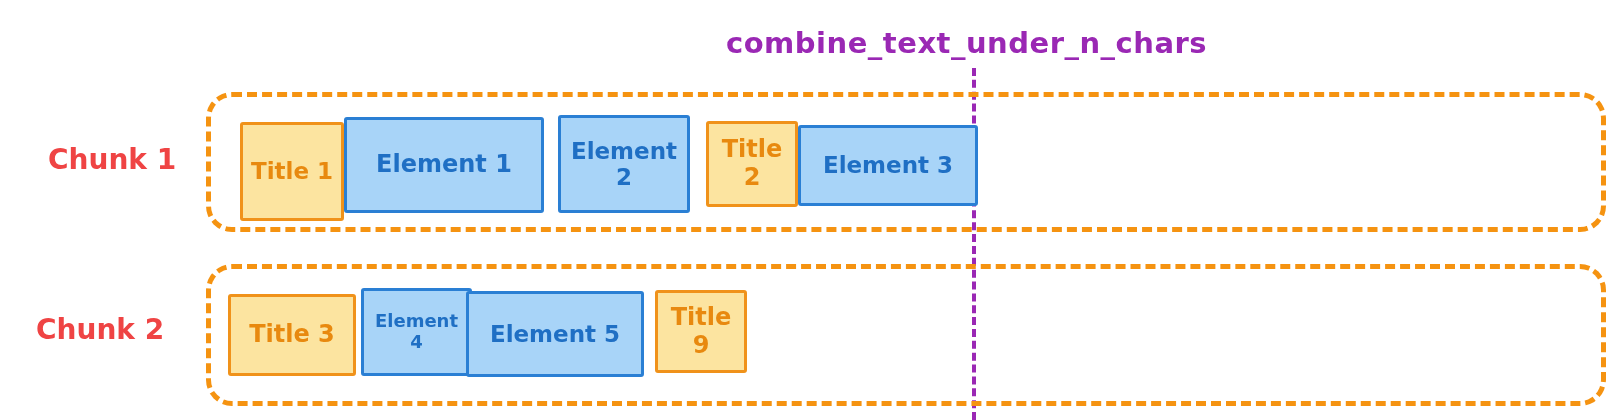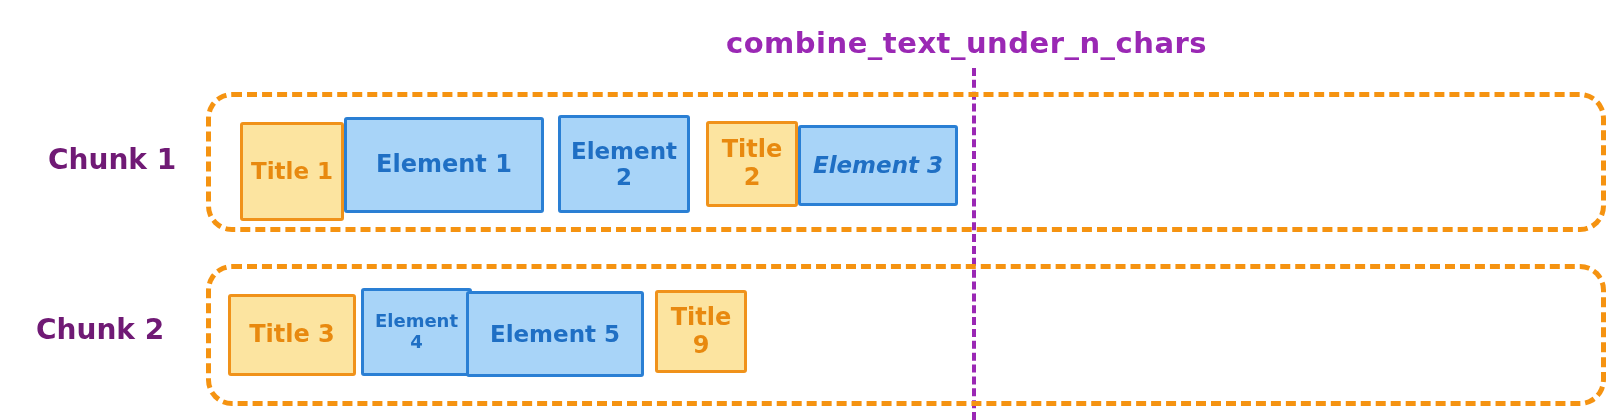--- a/index.html
+++ b/index.html
@@ -47,7 +47,7 @@
     font-family: "DejaVu Sans", sans-serif;
     font-size: 28px;
     font-weight: 600;
-    color: #701a75;
+    color: #ef4444;
     white-space: nowrap;
   }
   #chunk-label-1 { left: 48px; top: 143px; }

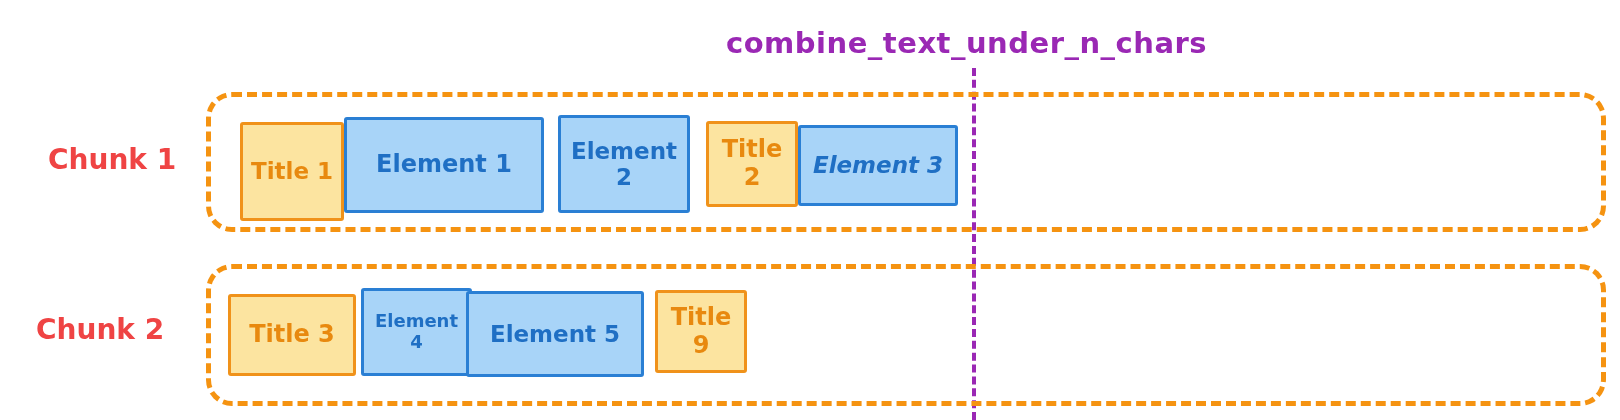--- a/index.html
+++ b/index.html
@@ -96,7 +96,7 @@
   #box-element-1   { left: 344px; top: 117px; width: 200px; height: 96px;  font-size: 24px; }
   #box-element-2   { left: 558px; top: 115px; width: 132px; height: 98px;  font-size: 23px; }
   #box-title-2     { left: 690px; top: 121px; width: 92px;  height: 86px;  font-size: 24px; margin-left: 16px; }
-  #box-element-3   { left: 798px; top: 125px; width: 160px; height: 81px;  font-size: 23px; font-style: italic; }
+  #box-element-3   { left: 798px; top: 125px; width: 180px; height: 81px;  font-size: 23px; }
 
   
   #box-title-3     { left: 228px; top: 294px; width: 128px; height: 82px;  font-size: 24px; }

